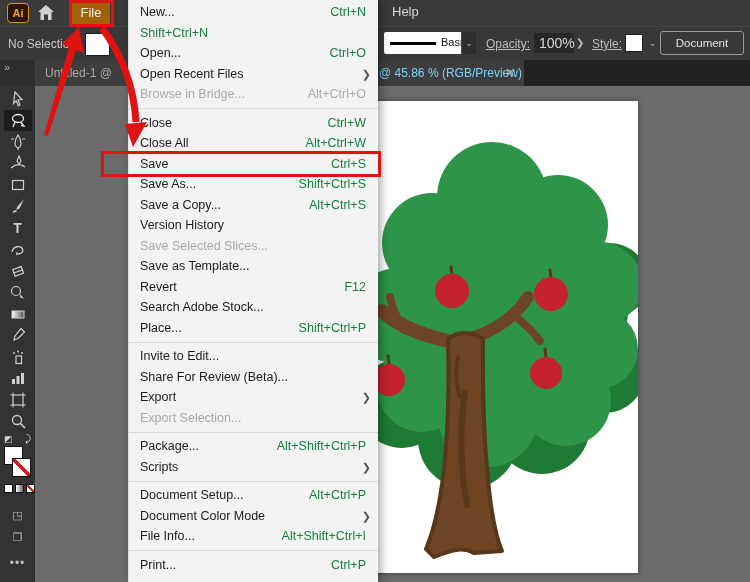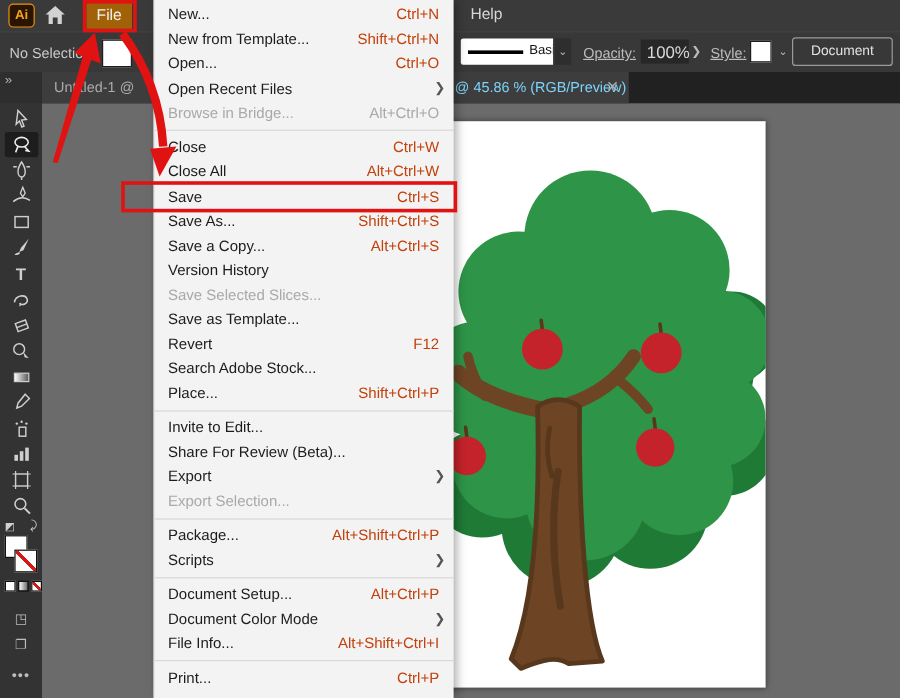--- a/index.html
+++ b/index.html
@@ -77,7 +77,7 @@
     border-left:1px solid #e2e2e2; box-shadow:3px 0 8px rgba(0,0,0,.35); padding-top:2px; }
   .mi { height:20.5px; line-height:20.5px; font-size:12.5px; color:#1c1c1c; position:relative;
     padding:0 12px 0 11px; display:flex; justify-content:space-between; white-space:nowrap; }
-  .mi .sc { color:#c2410c; }
+  .mi .sc { color:#15803d; }
   .mi.disabled, .mi.disabled .sc { color:#a9a9a9; }
   .mi .sub { position:absolute; right:7px; top:0; font-size:11px; color:#555; }
   .msep { height:1px; background:#d8d8d8; margin:3.5px 0; }

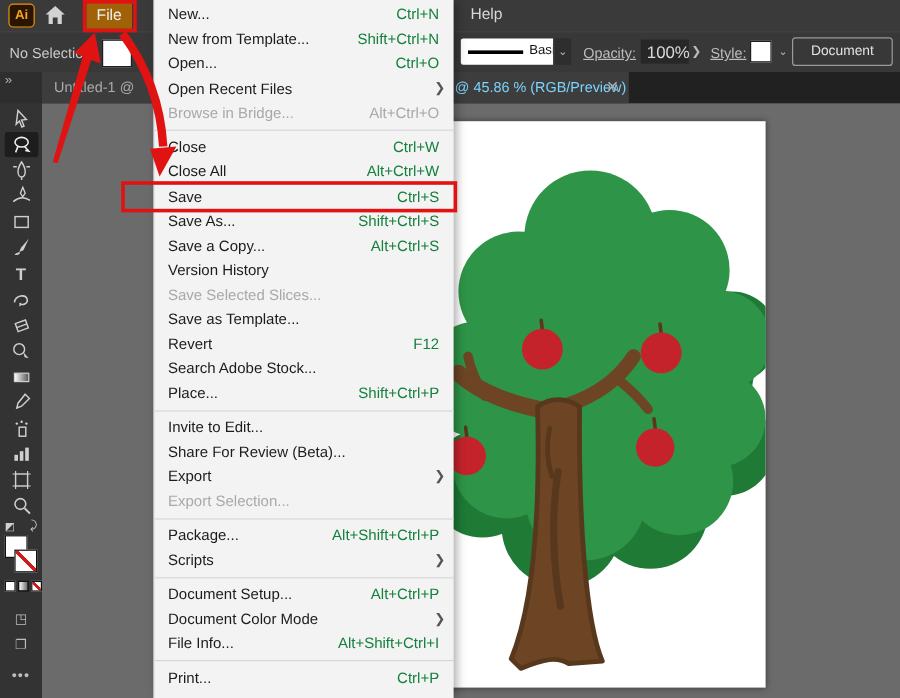--- a/index.html
+++ b/index.html
@@ -316,7 +316,6 @@
         <span class="sc">Ctrl+N</span>
       </div>
     <div class="mi">
-        <span>New from Template...</span>
         <span class="sc">Shift+Ctrl+N</span>
       </div>
     <div class="mi">

